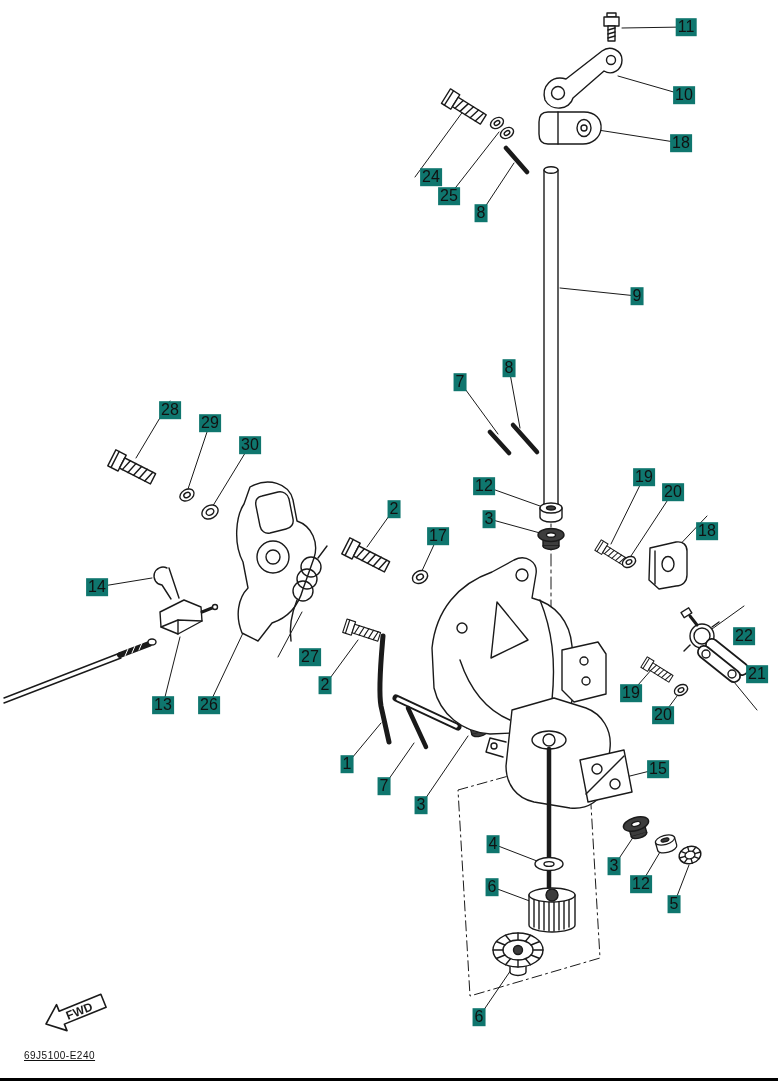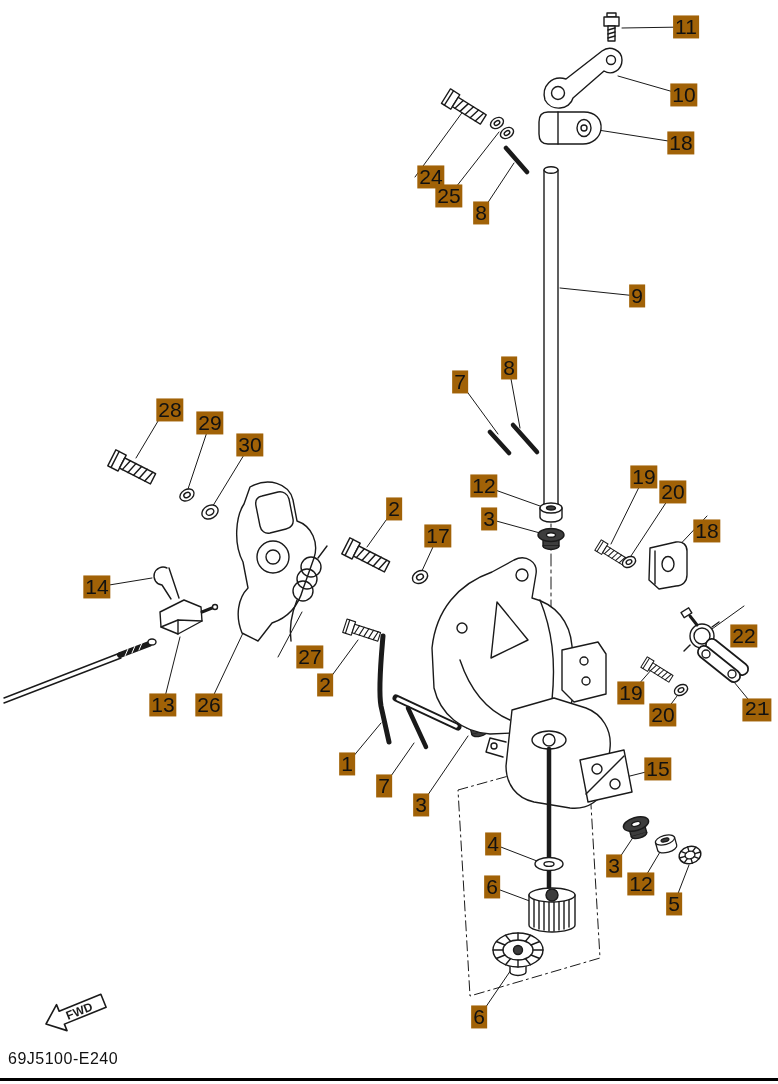--- a/index.html
+++ b/index.html
@@ -10,7 +10,7 @@
   svg.art { position:absolute; left:0; top:0; }
   .callout {
     position:absolute; transform:translate(-50%,-50%);
-    font-size:21px; color:#111; background:#a16207; padding:0 2px; line-height:1.1;
+    font-size:16px; color:#111; background:#0f766e; padding:0 2px; line-height:1.1;
     white-space:nowrap;
   }
   .footer-code {

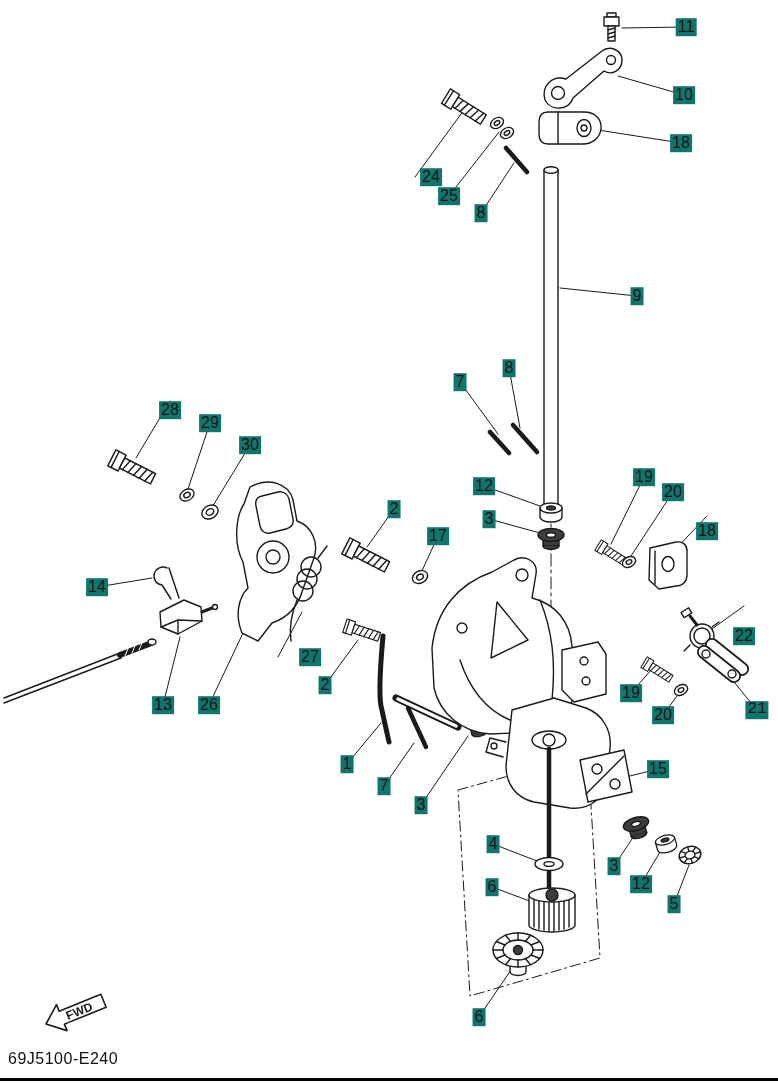--- a/index.html
+++ b/index.html
@@ -344,7 +344,7 @@
       <div class="callout" style="left: 209px; top: 705px;">26</div>
       <div class="callout" style="left: 631px; top: 693px;">19</div>
       <div class="callout" style="left: 663px; top: 715px;">20</div>
-      <div class="callout" style="left: 757px; top: 710px; font-family: Liberation Mono, monospace;">21</div>
+      <div class="callout" style="left: 757px; top: 674px;">21</div>
       <div class="callout" style="left: 347px; top: 764px;">1</div>
       <div class="callout" style="left: 384px; top: 786px;">7</div>
       <div class="callout" style="left: 421px; top: 805px;">3</div>

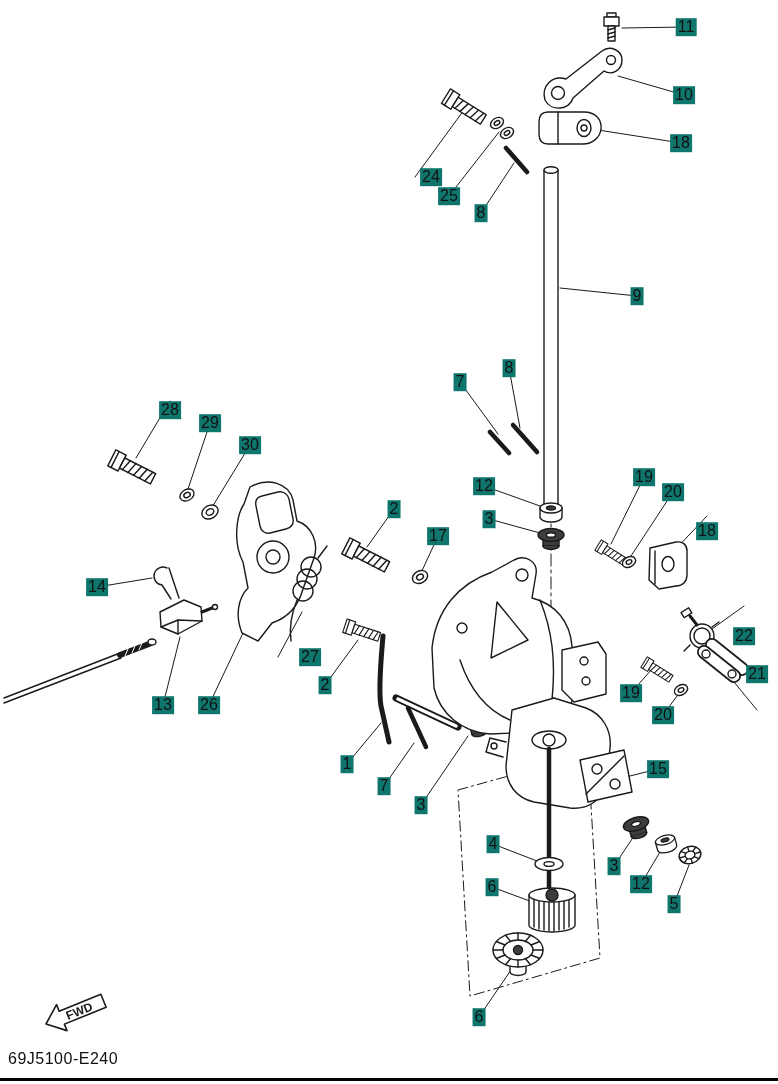--- a/index.html
+++ b/index.html
@@ -14,8 +14,9 @@
     white-space:nowrap;
   }
   .footer-code {
-    position:absolute; left:8px; top:1050px; font-size:16px; color:#111;
+    position:absolute; left:24px; top:1050px; font-size:10px; color:#111;
     letter-spacing:0.5px;
+    text-decoration:underline;
   }
   .bottom-rule {
     position:absolute; left:0; right:0; top:1078px; height:3px; background:#000;

